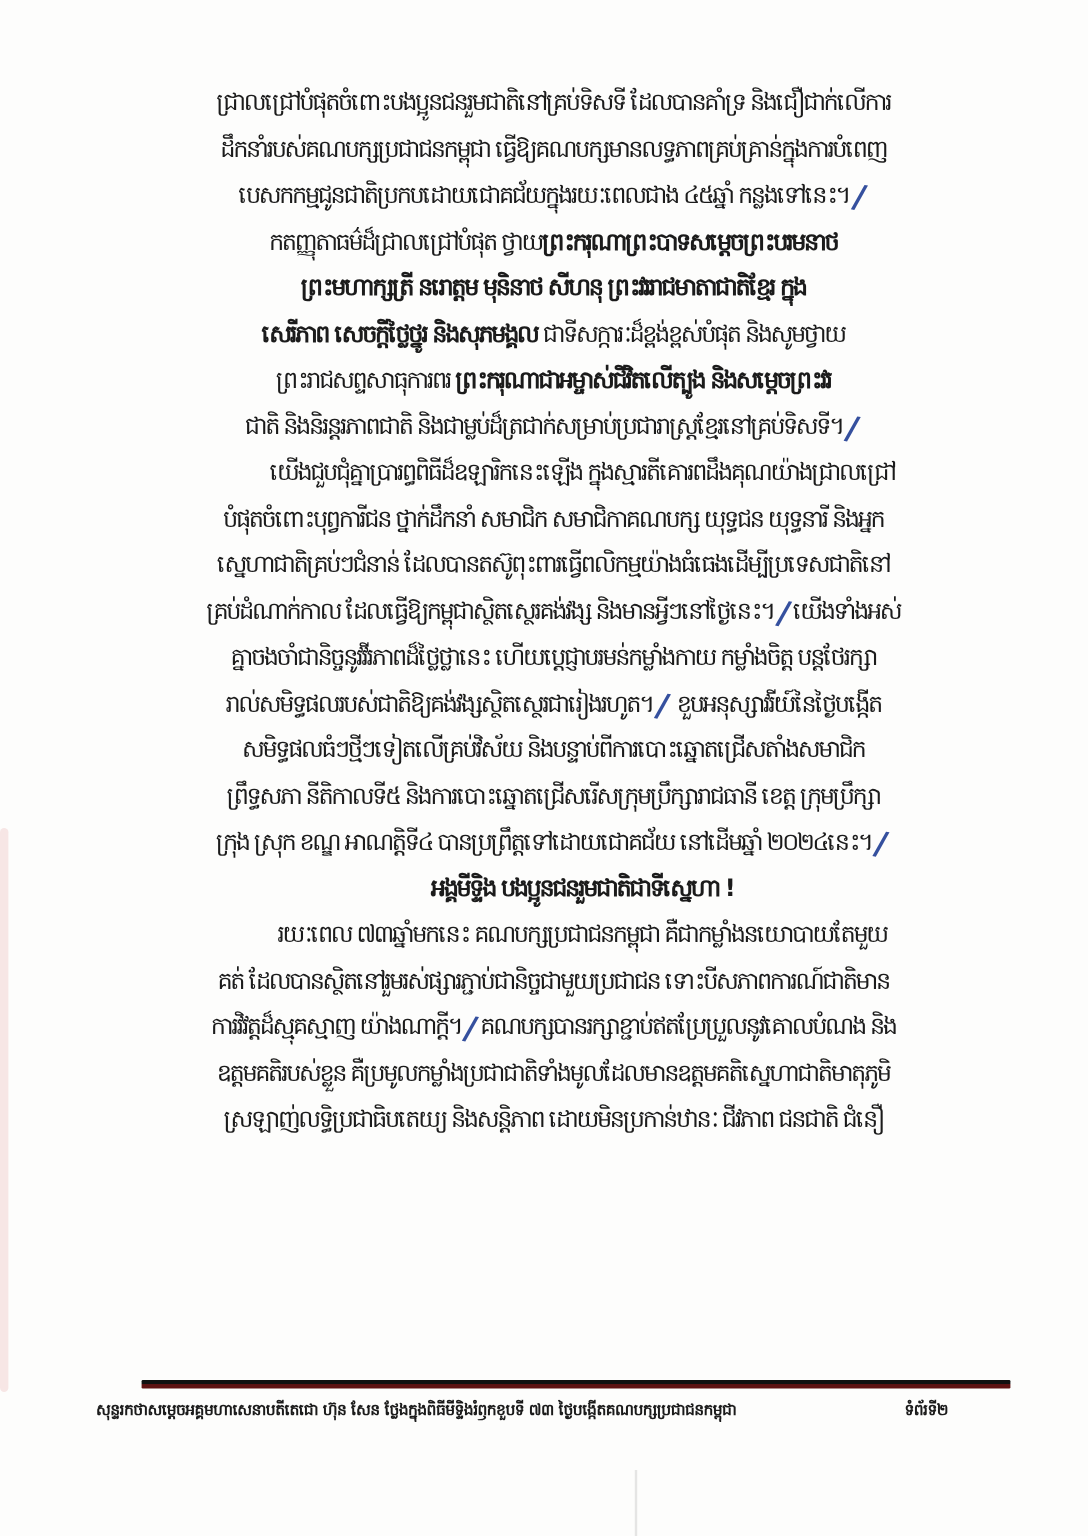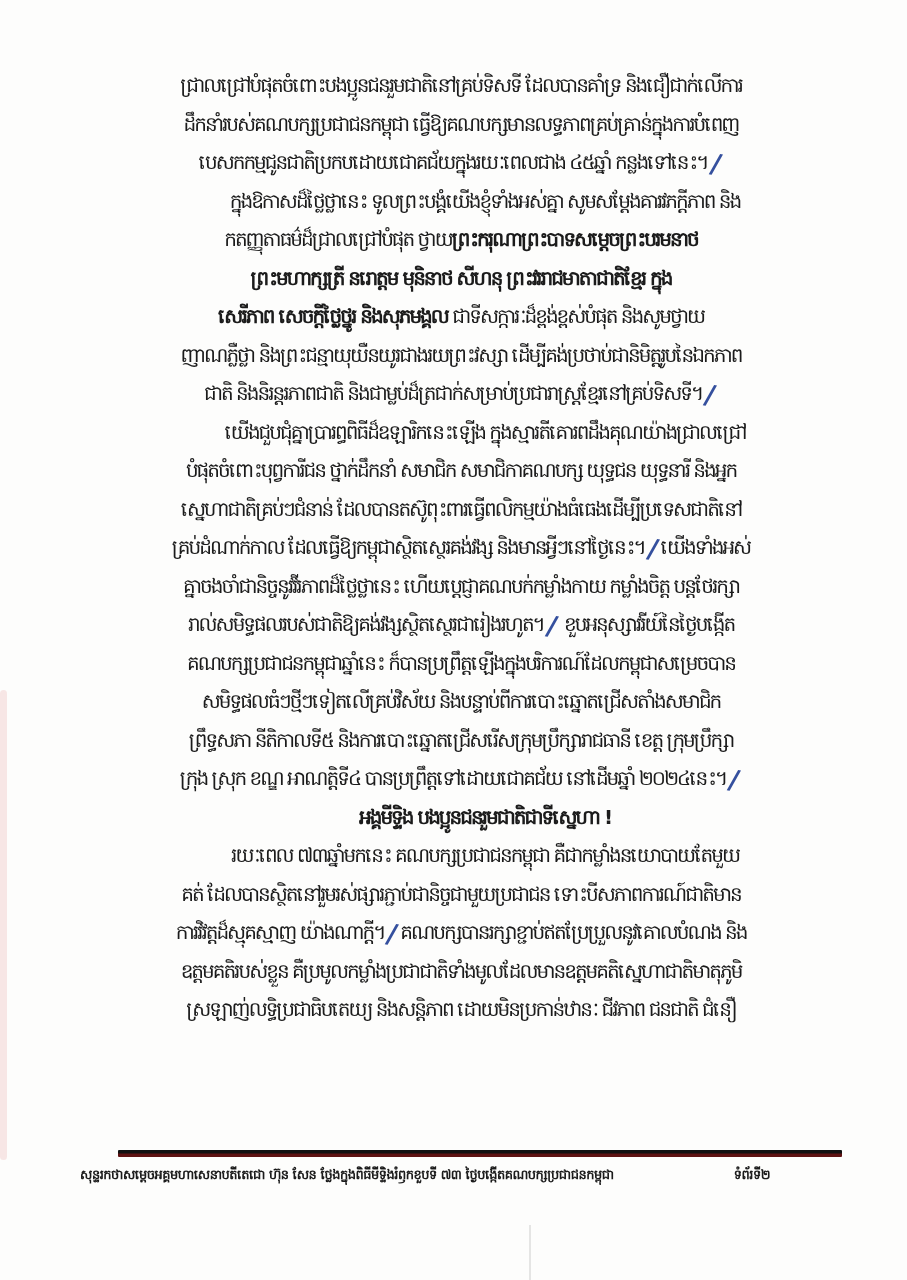--- a/index.html
+++ b/index.html
@@ -75,7 +75,6 @@
       <div class="line"><span>ជ្រាលជ្រៅបំផុតចំពោះបងប្អូនជនរួមជាតិនៅគ្រប់ទិសទី ដែលបានគាំទ្រ និងជឿជាក់លើការ</span></div>
       <div class="line"><span>ដឹកនាំរបស់គណបក្សប្រជាជនកម្ពុជា ធ្វើឱ្យគណបក្សមានលទ្ធភាពគ្រប់គ្រាន់ក្នុងការបំពេញ</span></div>
       <div class="line"><span>បេសកកម្មជូនជាតិប្រកបដោយជោគជ័យក្នុងរយៈពេលជាង ៤៥ឆ្នាំ កន្លងទៅនេះ។</span><span class="pen">/</span></div>
-      <div class="line indent"><span>ក្នុងឱកាសដ៏ថ្លៃថ្លានេះ ទូលព្រះបង្គំយើងខ្ញុំទាំងអស់គ្នា សូមសម្ដែងគារវភក្ដីភាព និង</span></div>
       <div class="line"><span>កតញ្ញុតាធម៌ដ៏ជ្រាលជ្រៅបំផុត ថ្វាយ</span><span class="b">ព្រះករុណាព្រះបាទសម្ដេចព្រះបរមនាថ</span></div>
       <div class="line"><span class="b">ព្រះមហាក្សត្រី នរោត្ដម មុនិនាថ សីហនុ ព្រះវររាជមាតាជាតិខ្មែរ ក្នុង</span></div>
       <div class="line"><span class="b">សេរីភាព សេចក្ដីថ្លៃថ្នូរ និងសុភមង្គល</span><span> ជាទីសក្ការៈដ៏ខ្ពង់ខ្ពស់បំផុត និងសូមថ្វាយ</span></div>

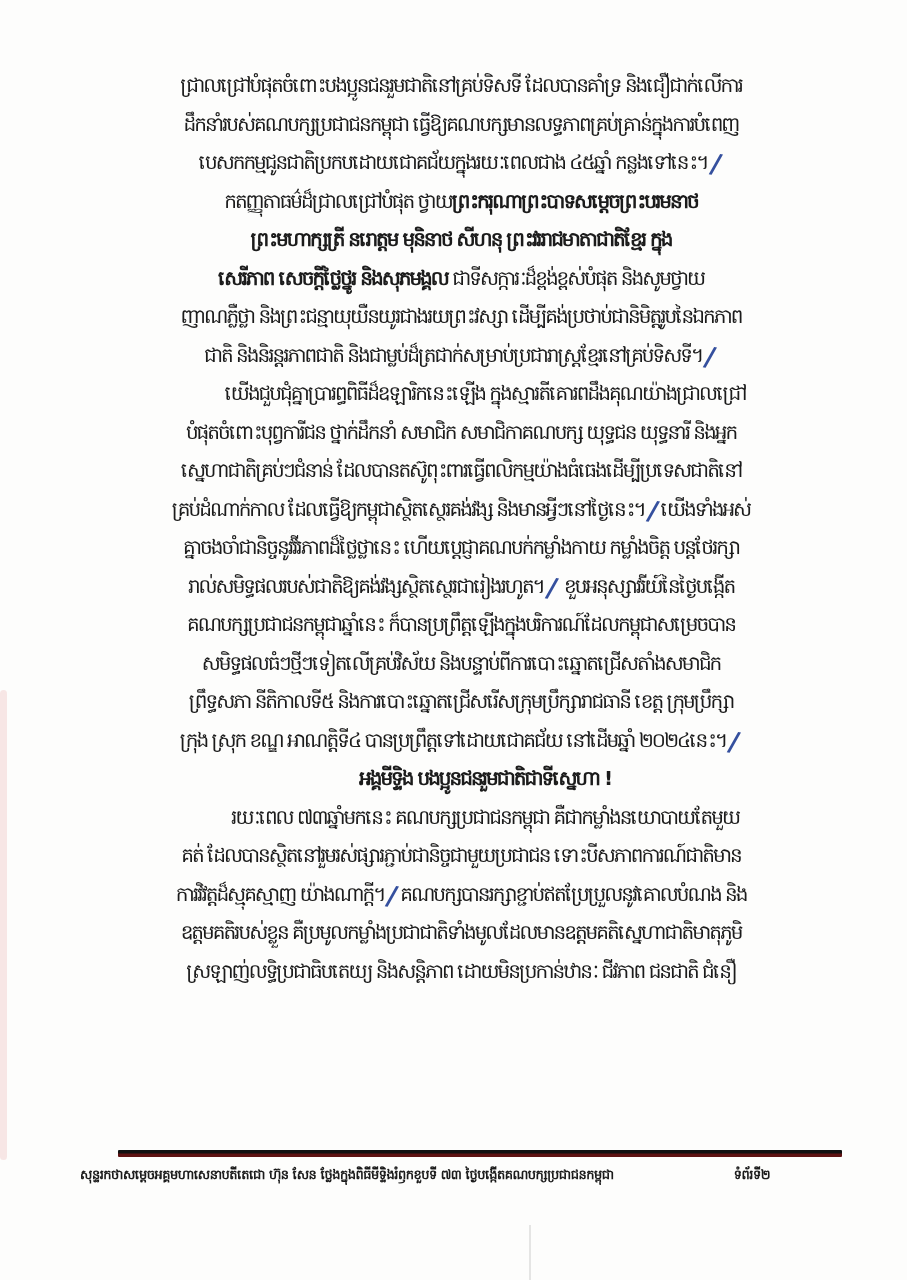--- a/index.html
+++ b/index.html
@@ -78,6 +78,7 @@
       <div class="line"><span>កតញ្ញុតាធម៌ដ៏ជ្រាលជ្រៅបំផុត ថ្វាយ</span><span class="b">ព្រះករុណាព្រះបាទសម្ដេចព្រះបរមនាថ</span></div>
       <div class="line"><span class="b">ព្រះមហាក្សត្រី នរោត្ដម មុនិនាថ សីហនុ ព្រះវររាជមាតាជាតិខ្មែរ ក្នុង</span></div>
       <div class="line"><span class="b">សេរីភាព សេចក្ដីថ្លៃថ្នូរ និងសុភមង្គល</span><span> ជាទីសក្ការៈដ៏ខ្ពង់ខ្ពស់បំផុត និងសូមថ្វាយ</span></div>
+      <div class="line"><span>ព្រះរាជសព្ទសាធុការពរ </span><span class="b">ព្រះករុណាជាអម្ចាស់ជីវិតលើត្បូង និងសម្ដេចព្រះវរ</span></div>
       <div class="line"><span>ញាណភ្លឺថ្លា និងព្រះជន្មាយុយឺនយូរជាងរយព្រះវស្សា ដើម្បីគង់ប្រថាប់ជានិមិត្តរូបនៃឯកភាព</span></div>
       <div class="line"><span>ជាតិ និងនិរន្តរភាពជាតិ និងជាម្លប់ដ៏ត្រជាក់សម្រាប់ប្រជារាស្ត្រខ្មែរនៅគ្រប់ទិសទី។</span><span class="pen">/</span></div>
       <div class="line indent"><span>យើងជួបជុំគ្នាប្រារព្ធពិធីដ៏ឧឡារិកនេះឡើង ក្នុងស្មារតីគោរពដឹងគុណយ៉ាងជ្រាលជ្រៅ</span></div>

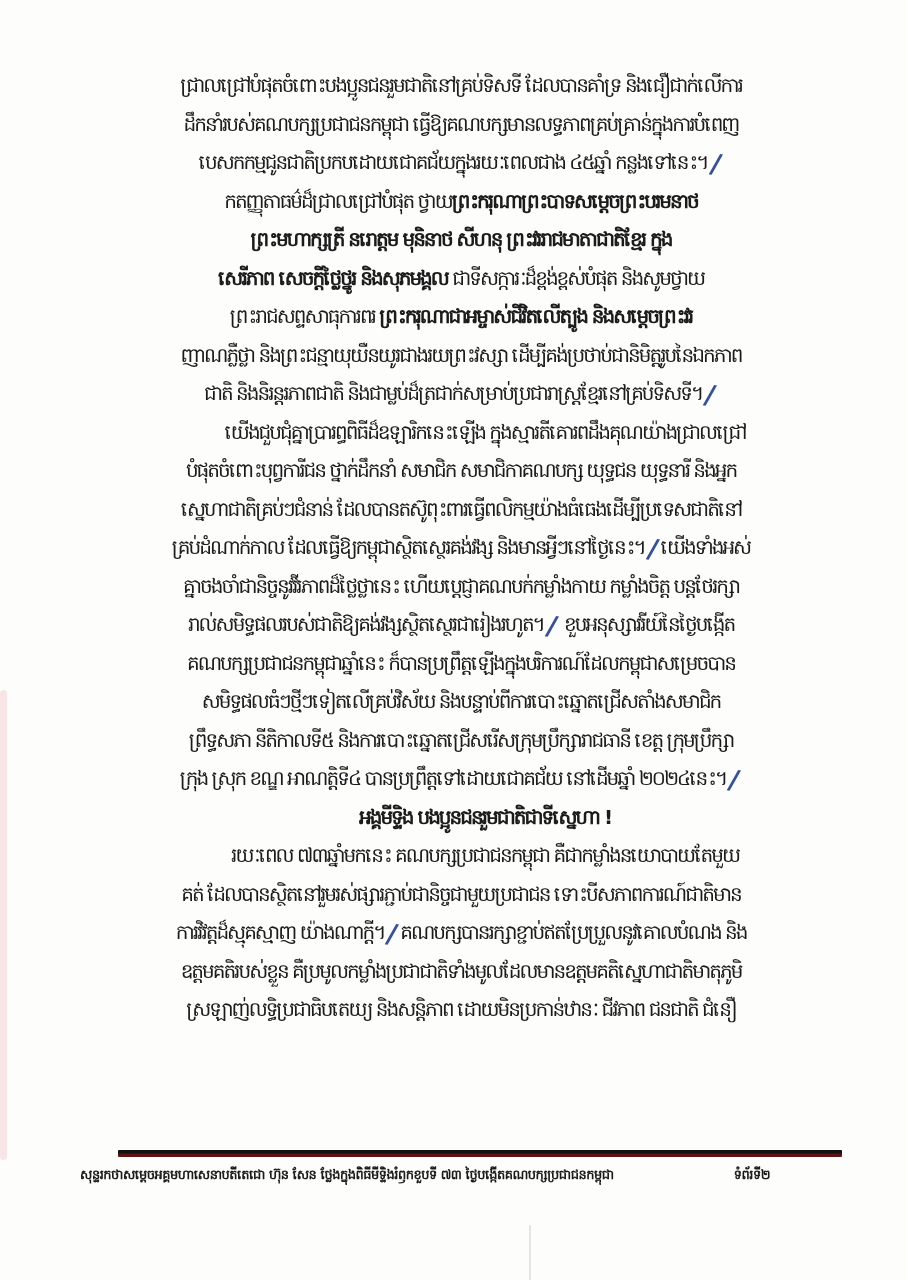--- a/index.html
+++ b/index.html
@@ -79,7 +79,6 @@
       <div class="line"><span class="b">ព្រះមហាក្សត្រី នរោត្ដម មុនិនាថ សីហនុ ព្រះវររាជមាតាជាតិខ្មែរ ក្នុង</span></div>
       <div class="line"><span class="b">សេរីភាព សេចក្ដីថ្លៃថ្នូរ និងសុភមង្គល</span><span> ជាទីសក្ការៈដ៏ខ្ពង់ខ្ពស់បំផុត និងសូមថ្វាយ</span></div>
       <div class="line"><span>ព្រះរាជសព្ទសាធុការពរ </span><span class="b">ព្រះករុណាជាអម្ចាស់ជីវិតលើត្បូង និងសម្ដេចព្រះវរ</span></div>
-      <div class="line"><span>ញាណភ្លឺថ្លា និងព្រះជន្មាយុយឺនយូរជាងរយព្រះវស្សា ដើម្បីគង់ប្រថាប់ជានិមិត្តរូបនៃឯកភាព</span></div>
       <div class="line"><span>ជាតិ និងនិរន្តរភាពជាតិ និងជាម្លប់ដ៏ត្រជាក់សម្រាប់ប្រជារាស្ត្រខ្មែរនៅគ្រប់ទិសទី។</span><span class="pen">/</span></div>
       <div class="line indent"><span>យើងជួបជុំគ្នាប្រារព្ធពិធីដ៏ឧឡារិកនេះឡើង ក្នុងស្មារតីគោរពដឹងគុណយ៉ាងជ្រាលជ្រៅ</span></div>
       <div class="line"><span>បំផុតចំពោះបុព្វការីជន ថ្នាក់ដឹកនាំ សមាជិក សមាជិកាគណបក្ស យុទ្ធជន យុទ្ធនារី និងអ្នក</span></div>

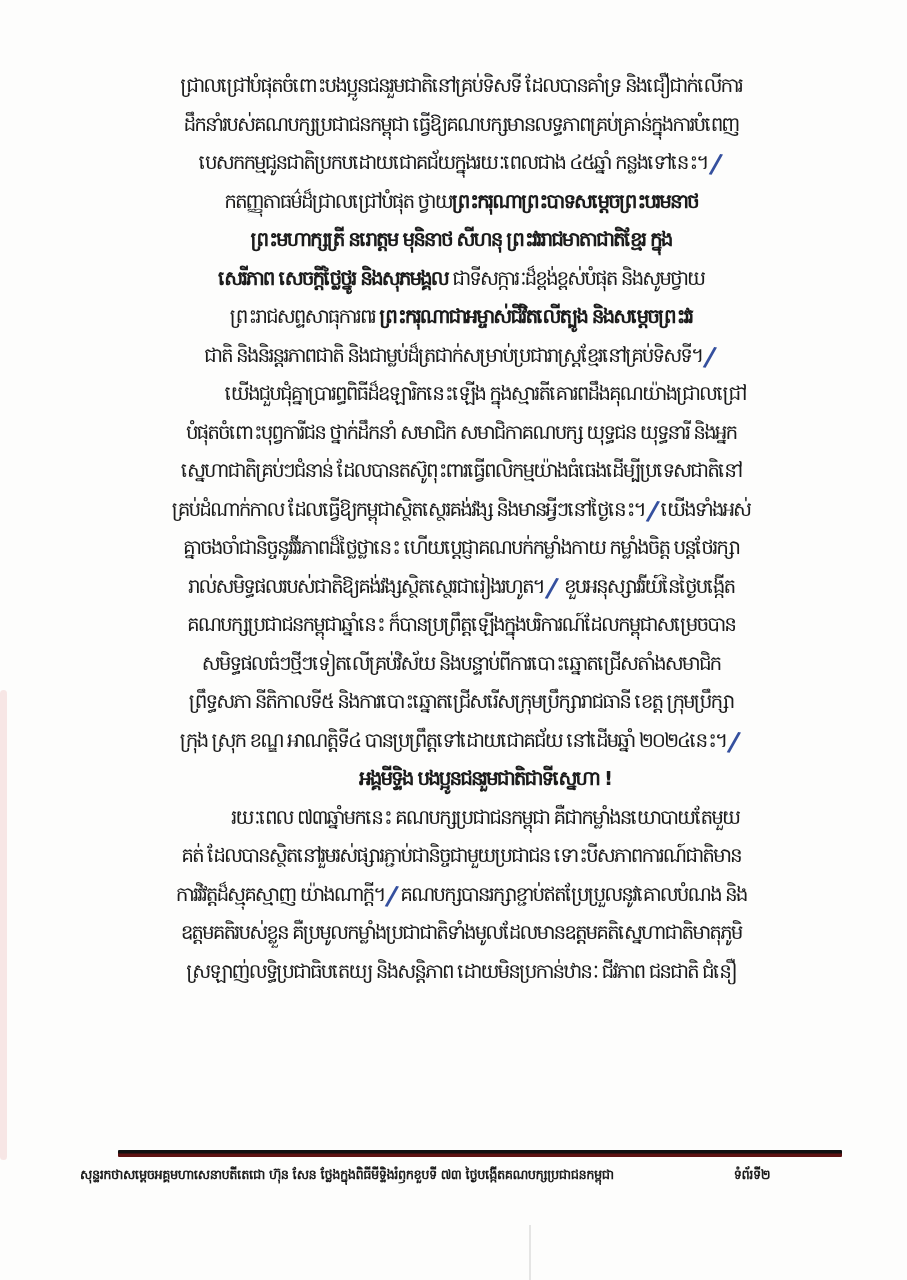--- a/index.html
+++ b/index.html
@@ -84,7 +84,7 @@
       <div class="line"><span>បំផុតចំពោះបុព្វការីជន ថ្នាក់ដឹកនាំ សមាជិក សមាជិកាគណបក្ស យុទ្ធជន យុទ្ធនារី និងអ្នក</span></div>
       <div class="line"><span>ស្នេហាជាតិគ្រប់ៗជំនាន់ ដែលបានតស៊ូពុះពារធ្វើពលិកម្មយ៉ាងធំធេងដើម្បីប្រទេសជាតិនៅ</span></div>
       <div class="line"><span>គ្រប់ដំណាក់កាល ដែលធ្វើឱ្យកម្ពុជាស្ថិតស្ថេរគង់វង្ស និងមានអ្វីៗនៅថ្ងៃនេះ។</span><span class="pen">/</span><span>យើងទាំងអស់</span></div>
-      <div class="line"><span>គ្នាចងចាំជានិច្ចនូវវីរភាពដ៏ថ្លៃថ្លានេះ ហើយប្ដេជ្ញាគណបក់កម្លាំងកាយ កម្លាំងចិត្ត បន្តថែរក្សា</span></div>
+      <div class="line"><span>គ្នាចងចាំជានិច្ចនូវវីរភាពដ៏ថ្លៃថ្លានេះ ហើយប្ដេជ្ញាបរមន់កម្លាំងកាយ កម្លាំងចិត្ត បន្តថែរក្សា</span></div>
       <div class="line"><span>រាល់សមិទ្ធផលរបស់ជាតិឱ្យគង់វង្សស្ថិតស្ថេរជារៀងរហូត។</span><span class="pen">/</span><span> ខួបអនុស្សាវរីយ៍នៃថ្ងៃបង្កើត</span></div>
       <div class="line"><span>គណបក្សប្រជាជនកម្ពុជាឆ្នាំនេះ ក៏បានប្រព្រឹត្តឡើងក្នុងបរិការណ៍ដែលកម្ពុជាសម្រេចបាន</span></div>
       <div class="line"><span>សមិទ្ធផលធំៗថ្មីៗទៀតលើគ្រប់វិស័យ និងបន្ទាប់ពីការបោះឆ្នោតជ្រើសតាំងសមាជិក</span></div>

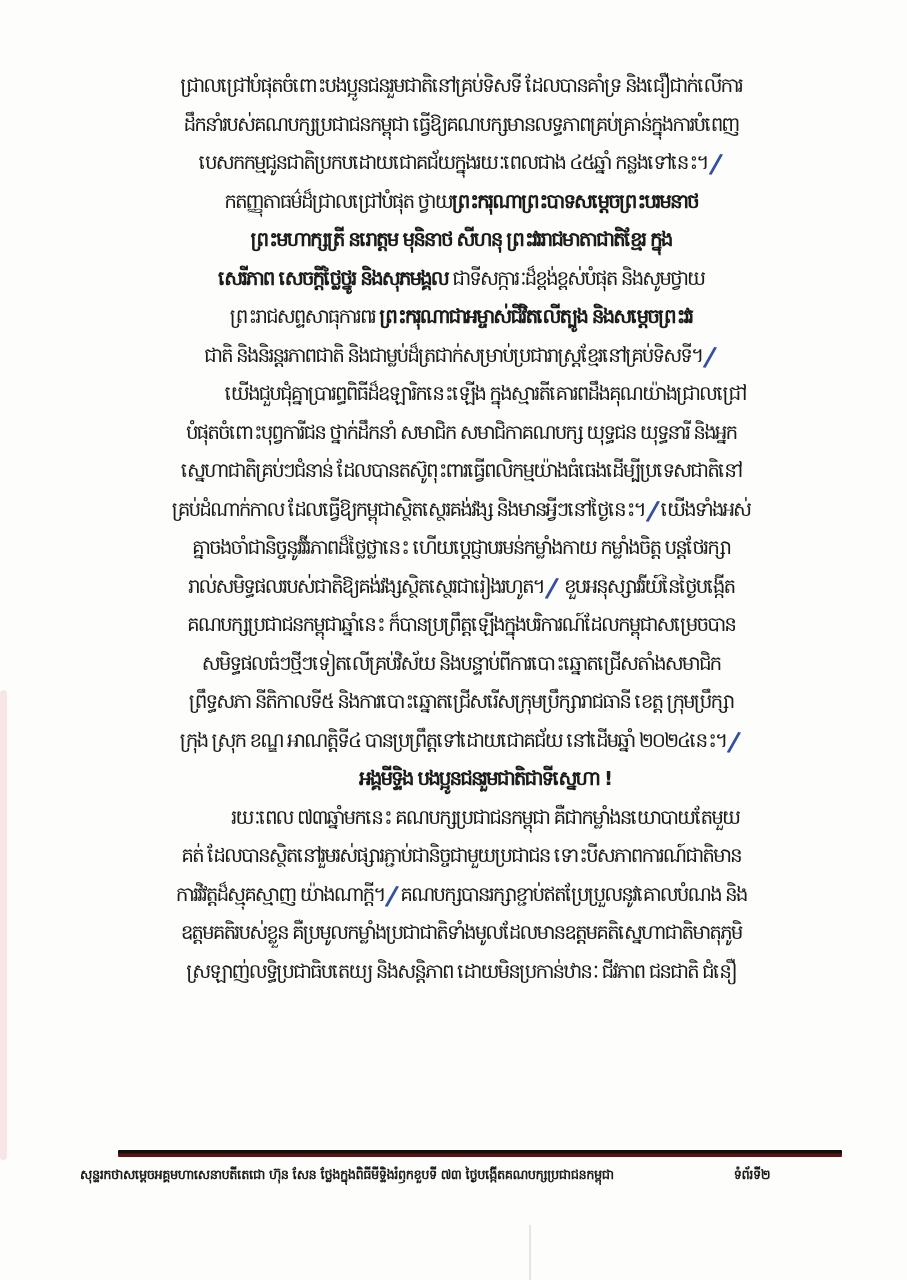--- a/index.html
+++ b/index.html
@@ -86,7 +86,6 @@
       <div class="line"><span>គ្រប់ដំណាក់កាល ដែលធ្វើឱ្យកម្ពុជាស្ថិតស្ថេរគង់វង្ស និងមានអ្វីៗនៅថ្ងៃនេះ។</span><span class="pen">/</span><span>យើងទាំងអស់</span></div>
       <div class="line"><span>គ្នាចងចាំជានិច្ចនូវវីរភាពដ៏ថ្លៃថ្លានេះ ហើយប្ដេជ្ញាបរមន់កម្លាំងកាយ កម្លាំងចិត្ត បន្តថែរក្សា</span></div>
       <div class="line"><span>រាល់សមិទ្ធផលរបស់ជាតិឱ្យគង់វង្សស្ថិតស្ថេរជារៀងរហូត។</span><span class="pen">/</span><span> ខួបអនុស្សាវរីយ៍នៃថ្ងៃបង្កើត</span></div>
-      <div class="line"><span>គណបក្សប្រជាជនកម្ពុជាឆ្នាំនេះ ក៏បានប្រព្រឹត្តឡើងក្នុងបរិការណ៍ដែលកម្ពុជាសម្រេចបាន</span></div>
       <div class="line"><span>សមិទ្ធផលធំៗថ្មីៗទៀតលើគ្រប់វិស័យ និងបន្ទាប់ពីការបោះឆ្នោតជ្រើសតាំងសមាជិក</span></div>
       <div class="line"><span>ព្រឹទ្ធសភា នីតិកាលទី៥ និងការបោះឆ្នោតជ្រើសរើសក្រុមប្រឹក្សារាជធានី ខេត្ត ក្រុមប្រឹក្សា</span></div>
       <div class="line"><span>ក្រុង ស្រុក ខណ្ឌ អាណត្តិទី៤ បានប្រព្រឹត្តទៅដោយជោគជ័យ នៅដើមឆ្នាំ ២០២៤នេះ។</span><span class="pen">/</span></div>

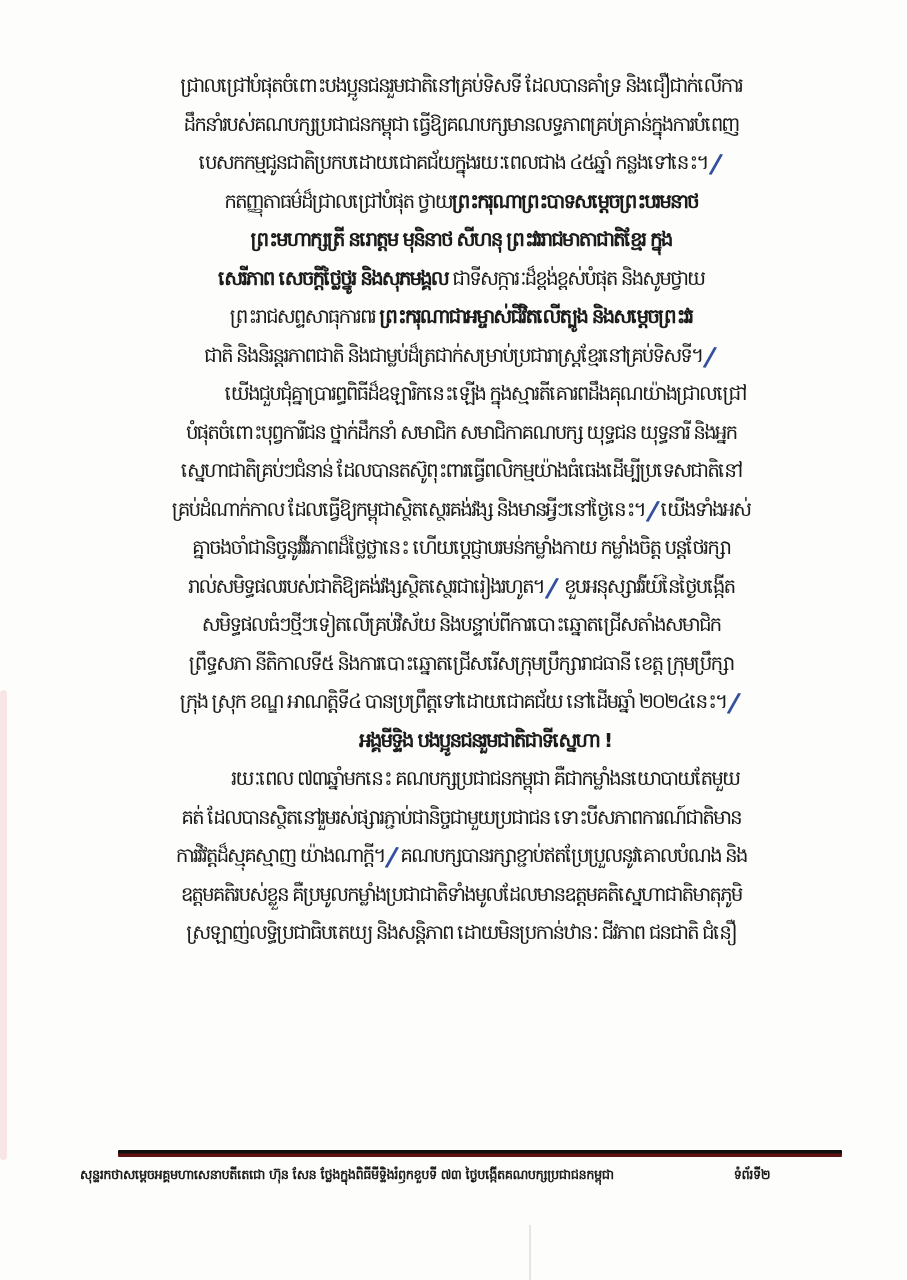--- a/index.html
+++ b/index.html
@@ -57,7 +57,7 @@
     white-space:nowrap;
   }
   .citation{overflow:hidden;max-width:600px;}
-  .pageno{margin-right:72px;font-family:Liberation Serif, serif;}
+  .pageno{margin-right:52px;font-family:Liberation Serif, serif;}
   .smudge-left{
     position:absolute;left:0;top:690px;width:7px;height:470px;
     background:rgba(215,90,90,.14);border-radius:4px;

